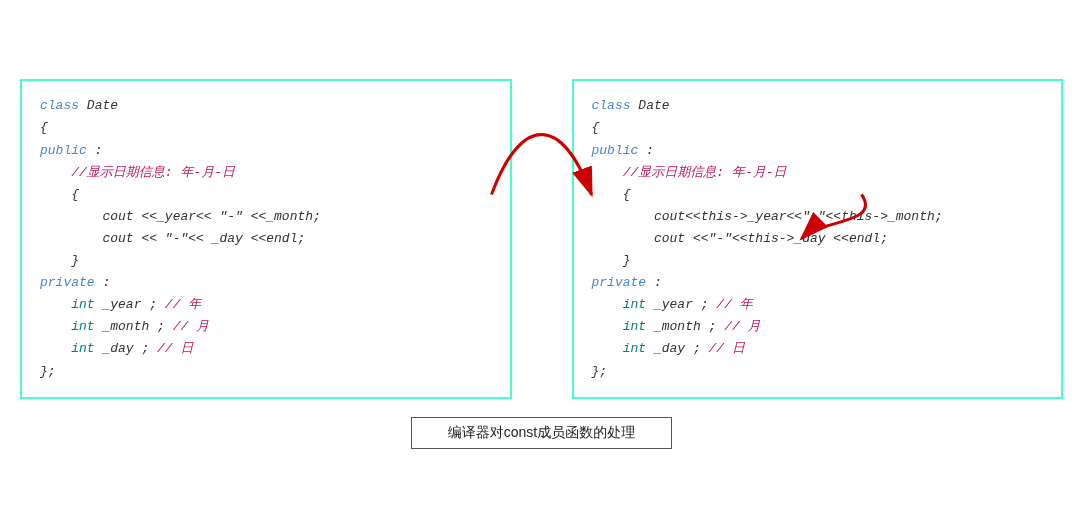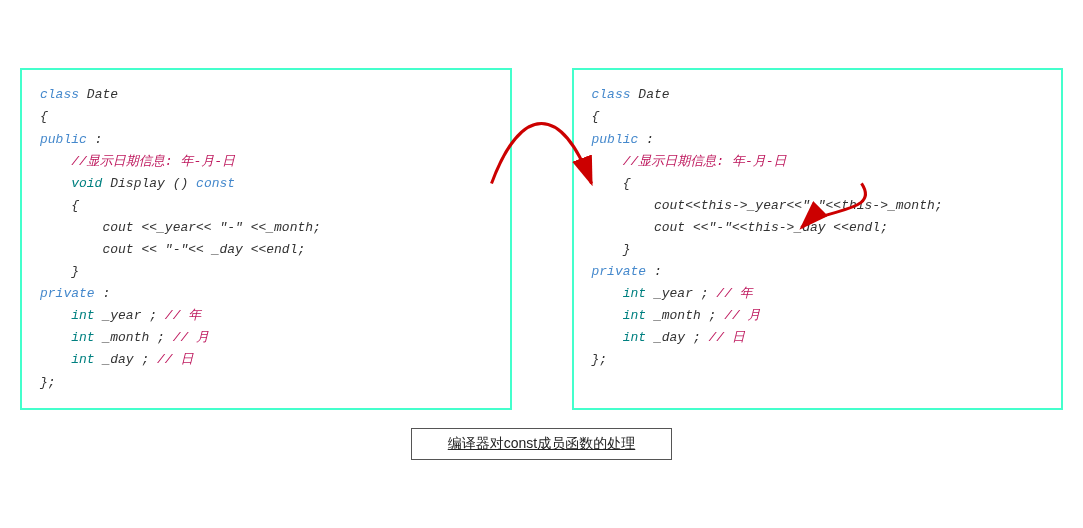--- a/index.html
+++ b/index.html
@@ -79,9 +79,6 @@
       </div>
       <div>
         &nbsp;&nbsp;&nbsp;&nbsp;<span class="comment">//显示日期信息: 年-月-日</span>
-      </div>
-      <div>
-        &nbsp;&nbsp;&nbsp;&nbsp;<span class="kw-teal">void</span> <span class="text-default">Display () </span><span class="kw-blue">const</span>
       </div>
       <div>
         &nbsp;&nbsp;&nbsp;&nbsp;<span class="text-default">{</span>

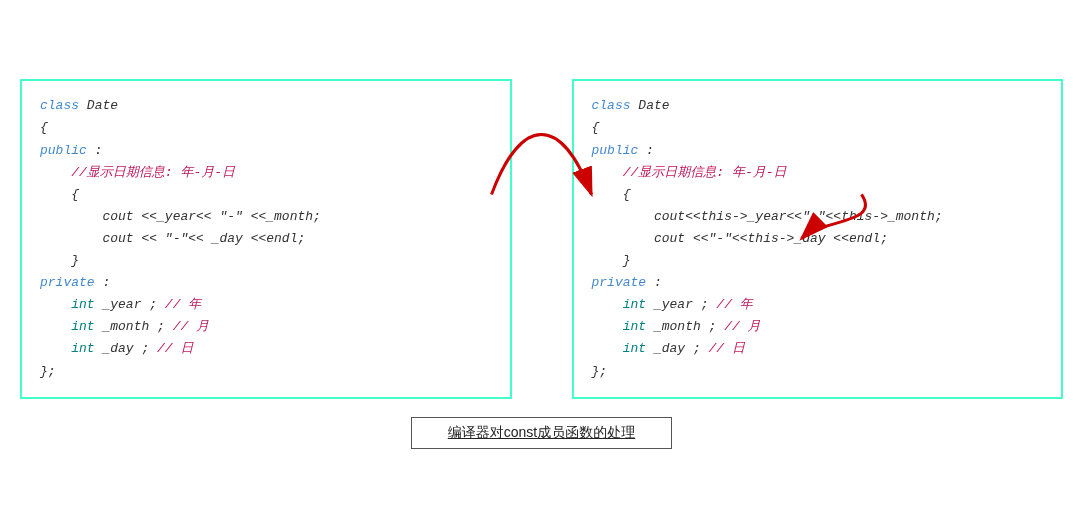--- a/index.html
+++ b/index.html
@@ -50,7 +50,6 @@
       font-family: 'SimHei', '黑体', sans-serif;
       font-size: 14px;
       color: #222;
-      text-decoration: underline;
     }
 
     .panels-wrapper {

